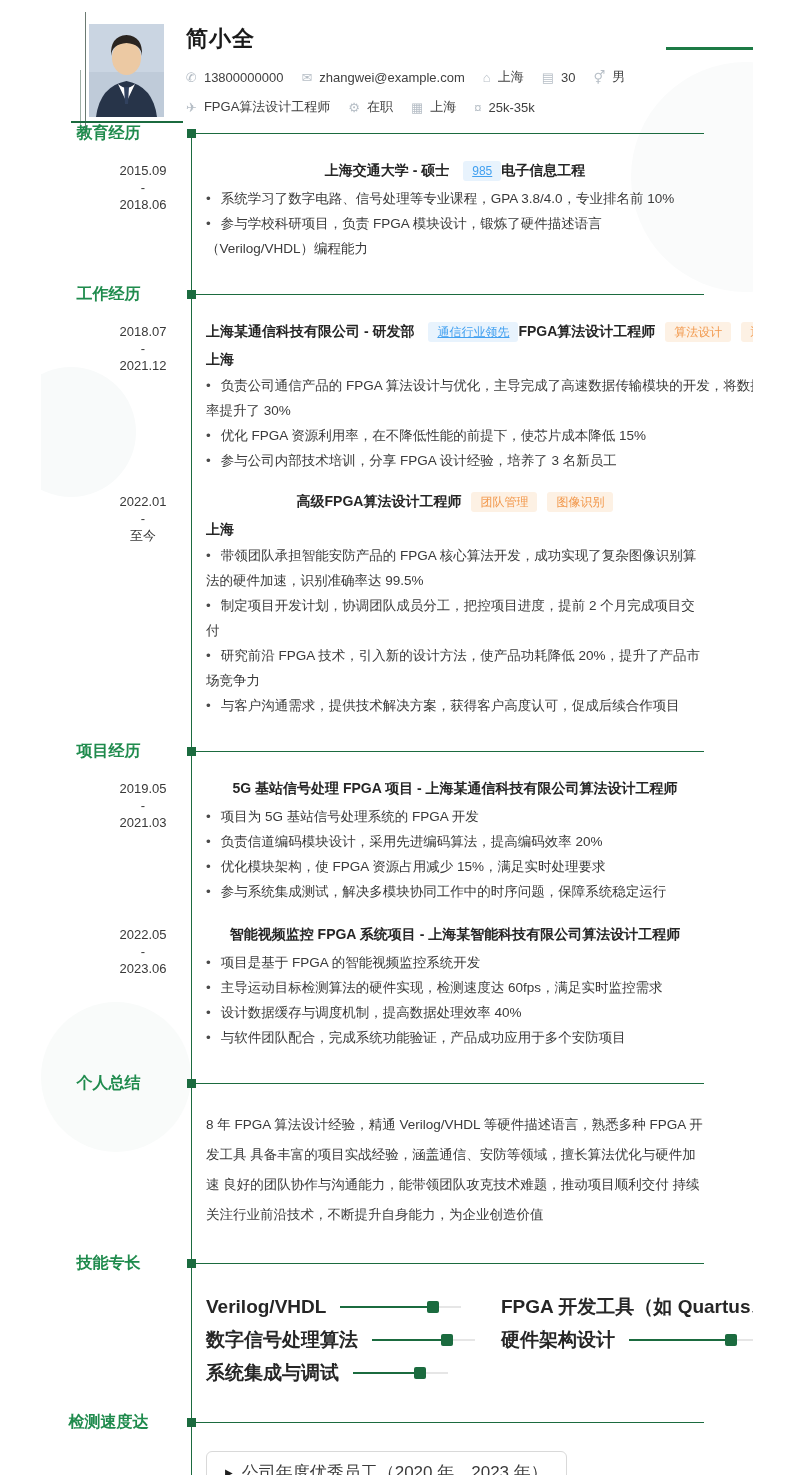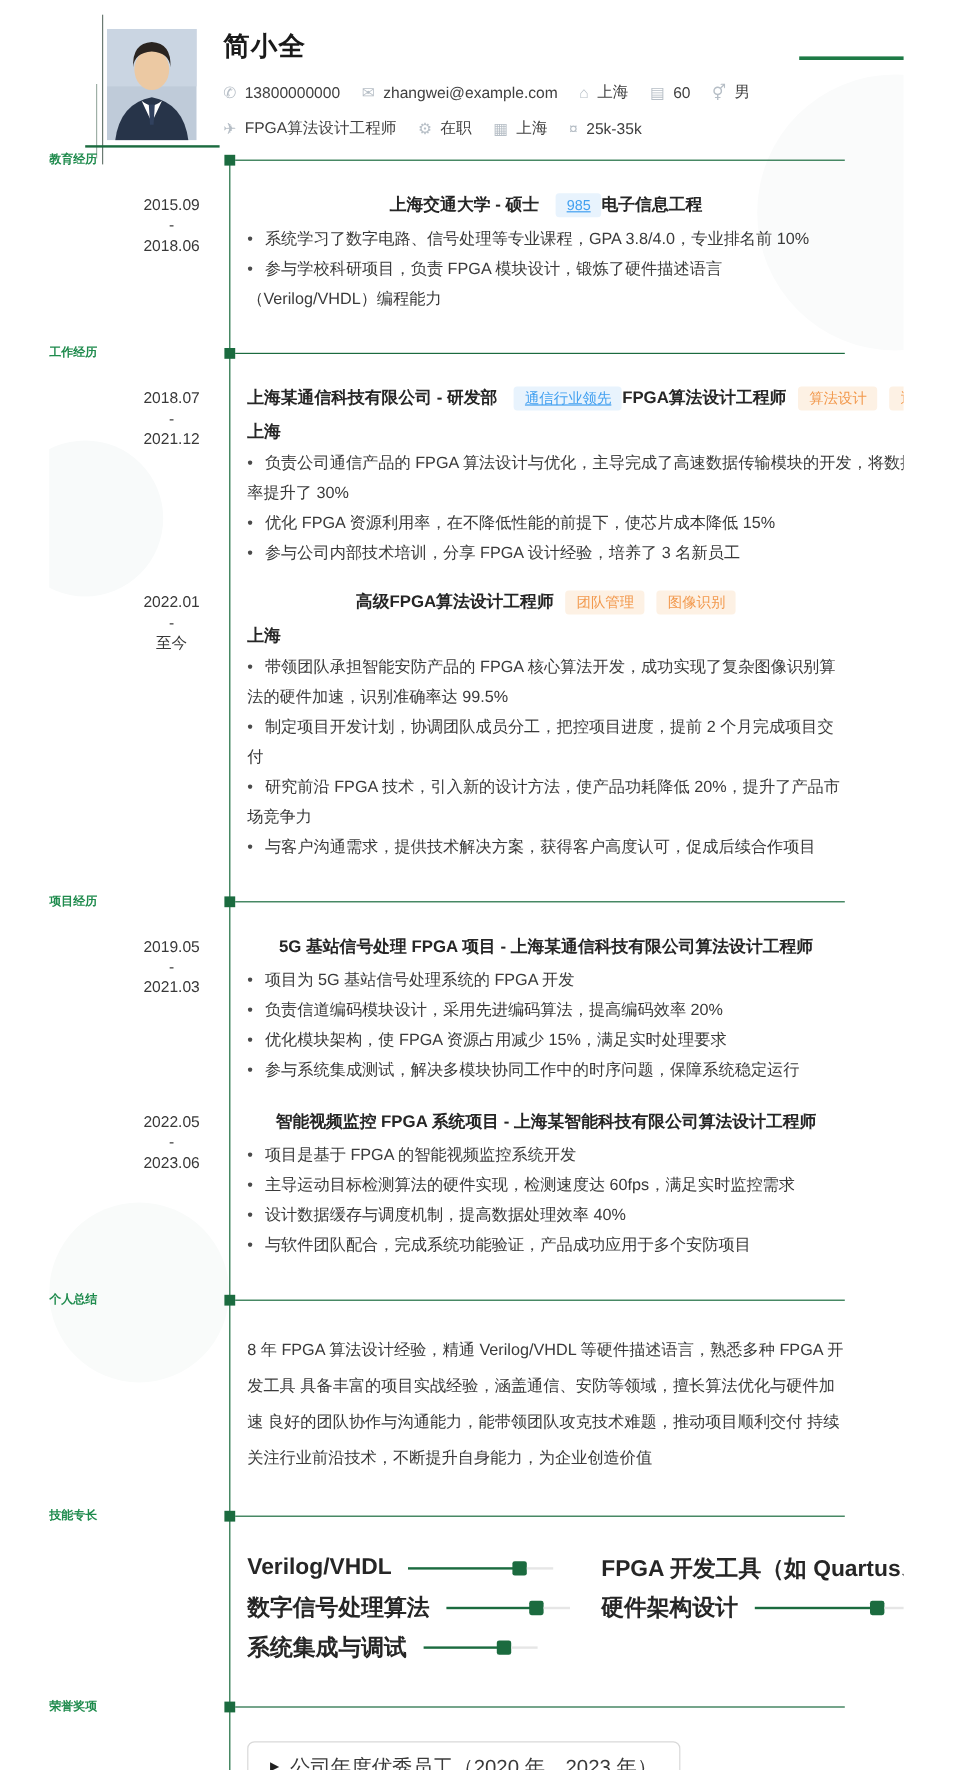--- a/index.html
+++ b/index.html
@@ -126,7 +126,7 @@
             </span>
           <span class="ci">
               <span class="ci-icon">▤</span>
-              <span>60</span>
+              <span>30</span>
             </span>
           <span class="ci">
               <span class="ci-icon">⚥</span>

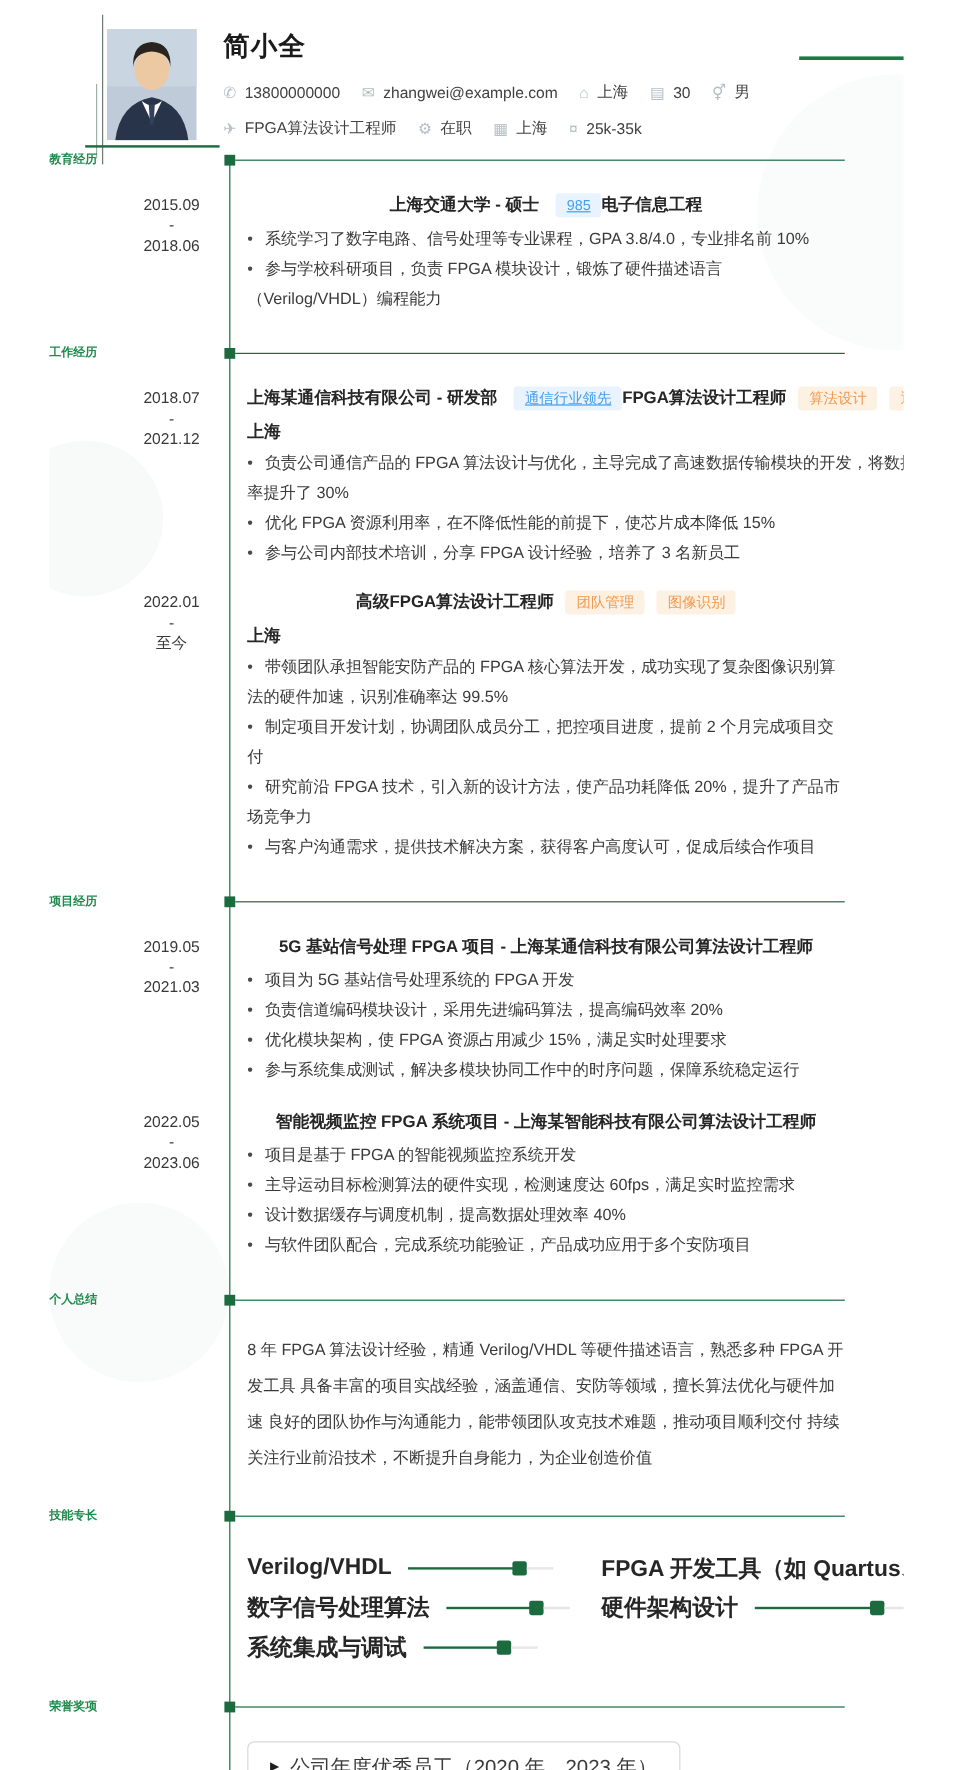--- a/index.html
+++ b/index.html
@@ -41,7 +41,7 @@
 
   
   .sec-head{display:flex;align-items:center;height:18px;}
-  .sec-label{flex:0 0 140px;text-align:left;padding-right:5px;font-size:10px;font-weight:700;color:var(--green_label);}
+  .sec-label{flex:0 0 140px;text-align:center;padding-right:5px;font-size:16px;font-weight:700;color:var(--green_label);}
   .sec-dot{flex:0 0 9px;height:9px;background:var(--green_line);margin-left:6px;}
   .sec-rule{flex:1;height:1px;background:var(--green_line);margin-right:49px;}
   .sec-body{padding-top:18px;}

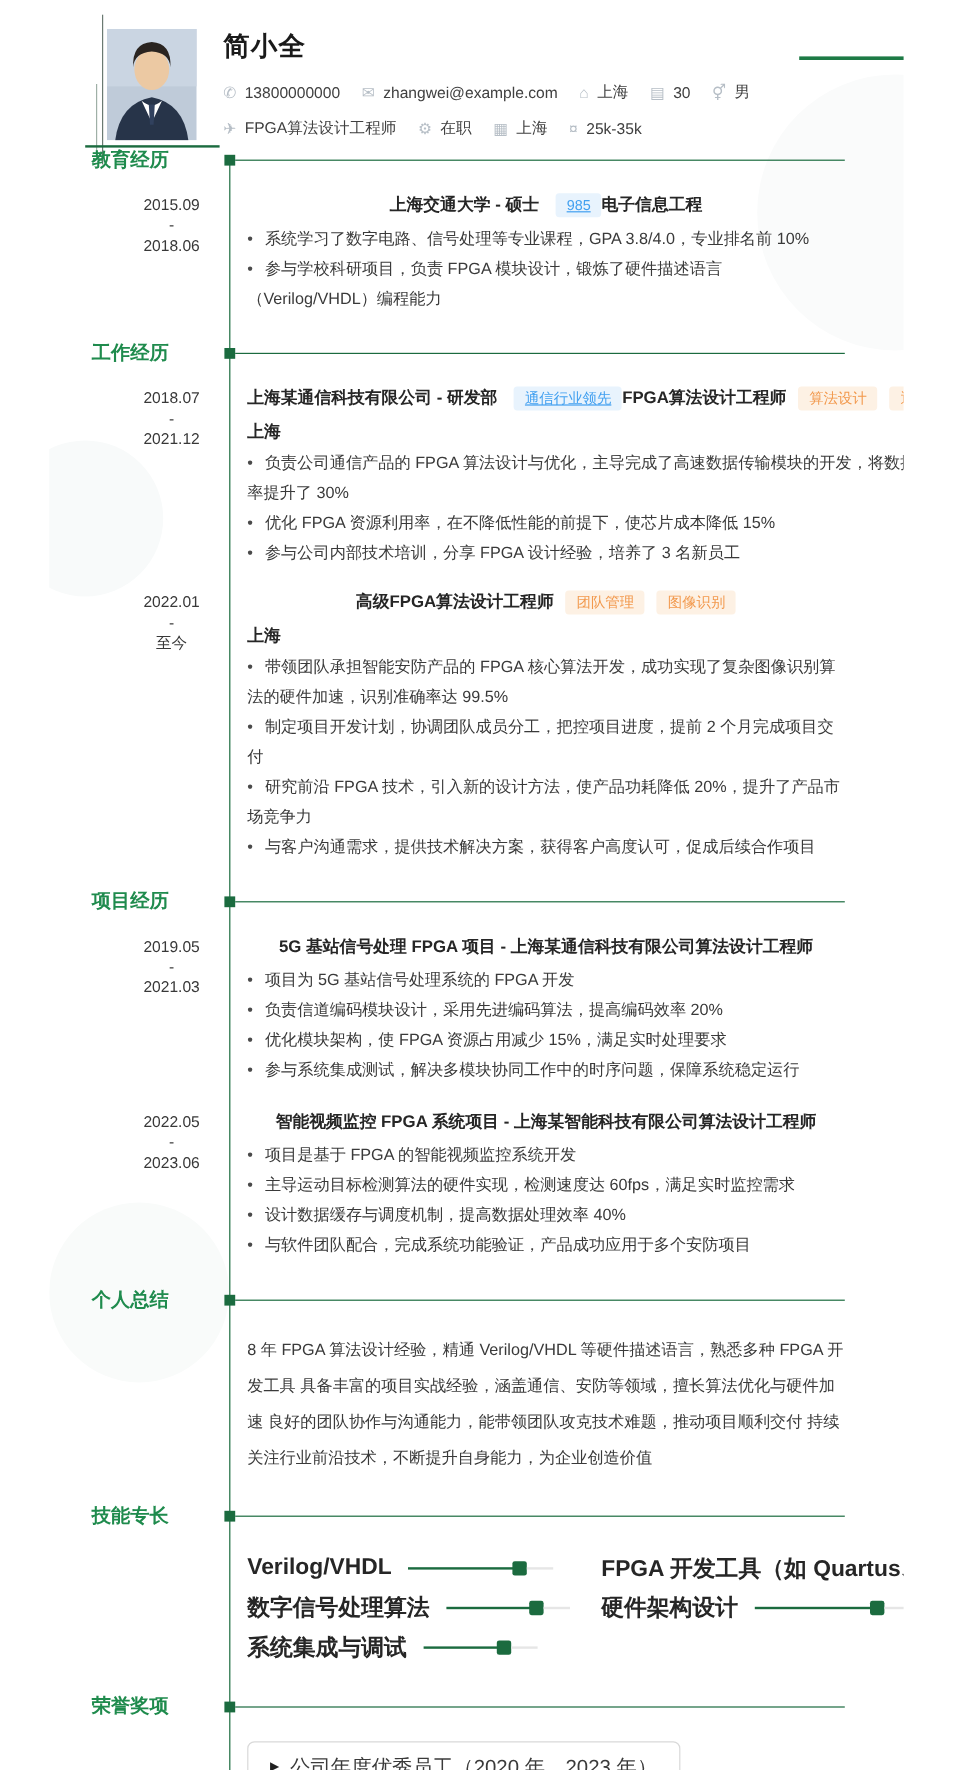--- a/index.html
+++ b/index.html
@@ -370,7 +370,7 @@
 
     <div class="sec">
       <div class="sec-head">
-        <div class="sec-label">荣誉奖项</div>
+        <div class="sec-label">检测速度达</div>
         <div class="sec-dot"></div>
         <div class="sec-rule"></div>
       </div>

